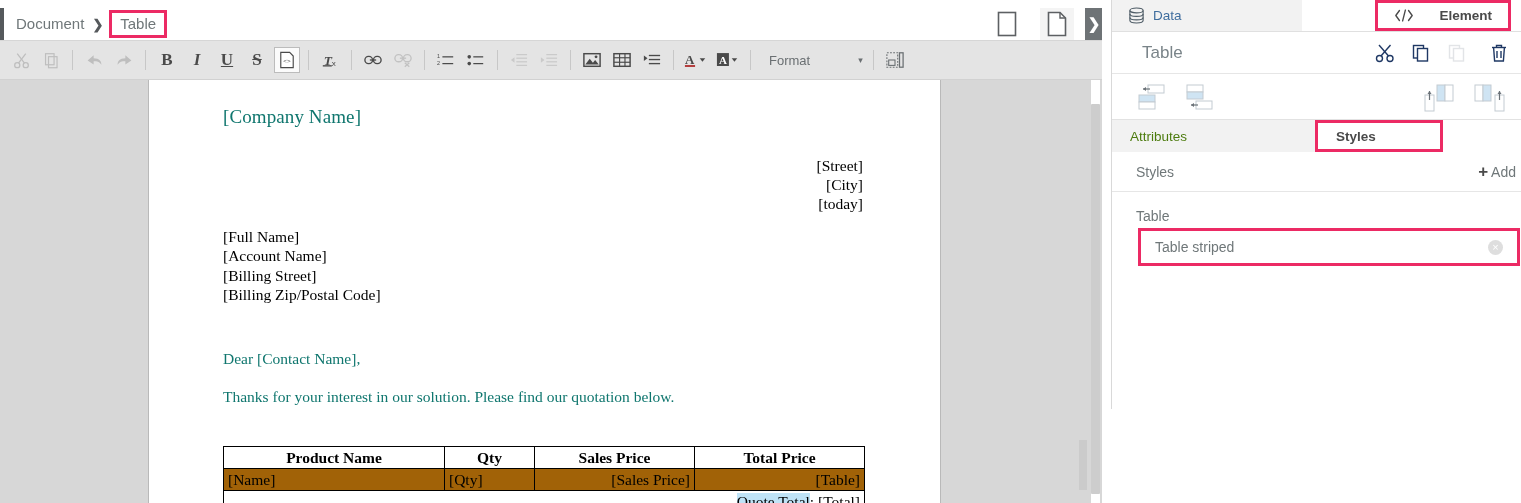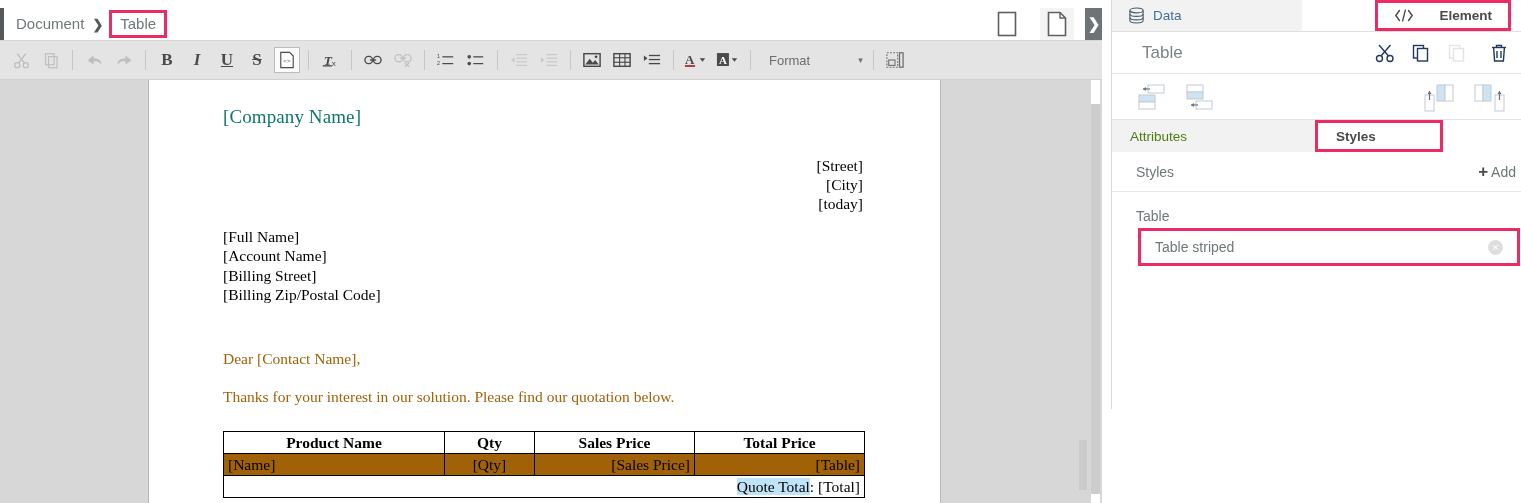--- a/index.html
+++ b/index.html
@@ -112,7 +112,7 @@
   }
   .doc-right { text-align: right; font-size: 15.5px; color: #000; line-height: 19px; margin-bottom: 14px; }
   .doc-addr { font-size: 15.5px; color: #000; line-height: 19.3px; margin-bottom: 46px; }
-  .doc-p { font-size: 15.5px; color: #a16207; margin: 0 0 20px 0; }
+  .doc-p { font-size: 15.5px; color: #0f766e; margin: 0 0 20px 0; }
   .doc-p.last { margin-bottom: 25px; }
 
   

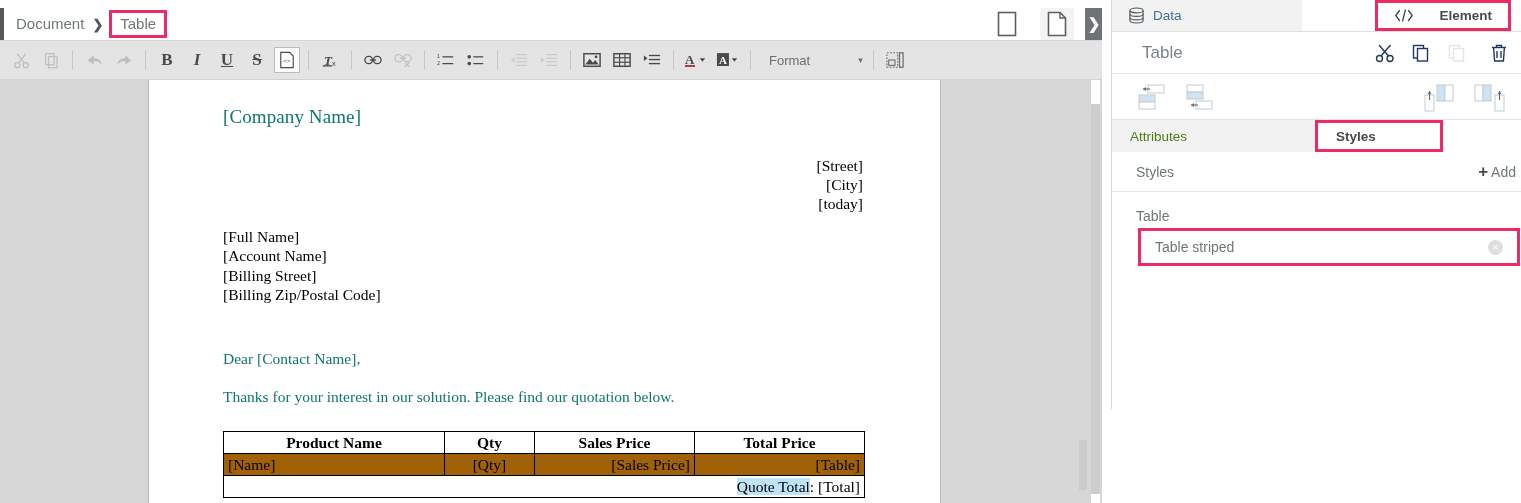--- a/index.html
+++ b/index.html
@@ -113,7 +113,7 @@
   .doc-right { text-align: right; font-size: 15.5px; color: #000; line-height: 19px; margin-bottom: 14px; }
   .doc-addr { font-size: 15.5px; color: #000; line-height: 19.3px; margin-bottom: 46px; }
   .doc-p { font-size: 15.5px; color: #0f766e; margin: 0 0 20px 0; }
-  .doc-p.last { margin-bottom: 25px; }
+  .doc-p.last { margin-bottom: 40px; }
 
   
   table.quote {

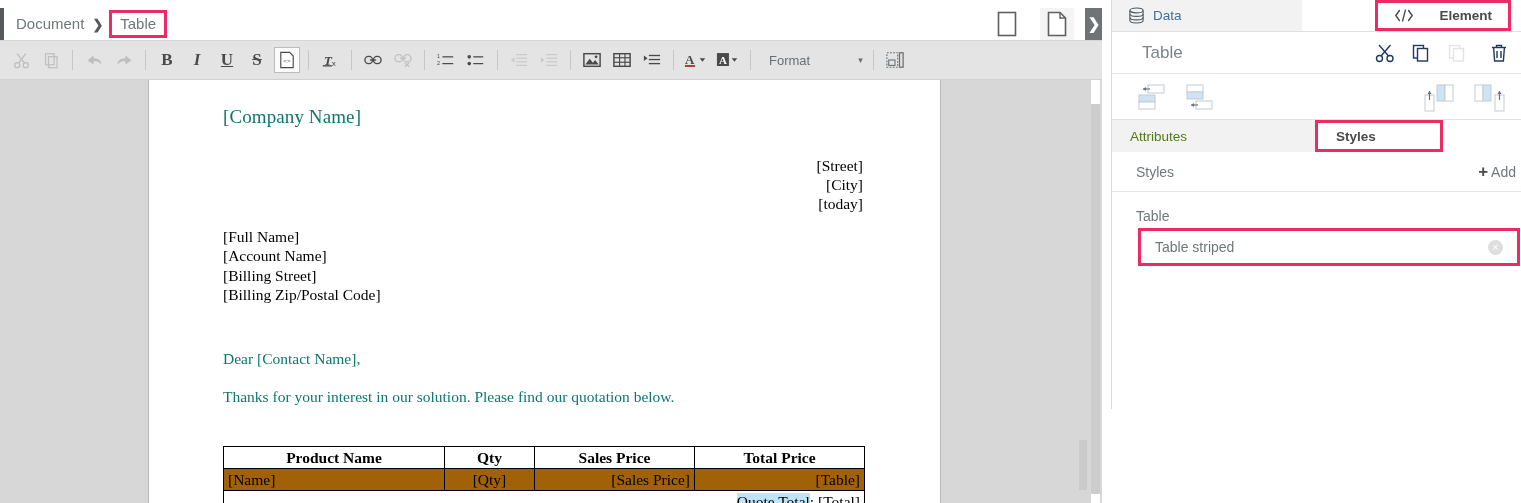--- a/index.html
+++ b/index.html
@@ -135,7 +135,7 @@
   }
   table.quote tbody tr.striped td { background: #a16207; }
   td.c1 { width: 222px; }
-  td.c2, th.c2 { width: 90px; text-align: center; }
+  td.c2, th.c2 { width: 90px; text-align: left; }
   td.c3, th.c3 { width: 160px; text-align: right; }
   td.c4, th.c4 { width: 170px; text-align: right; }
   td.left { text-align: left; }

